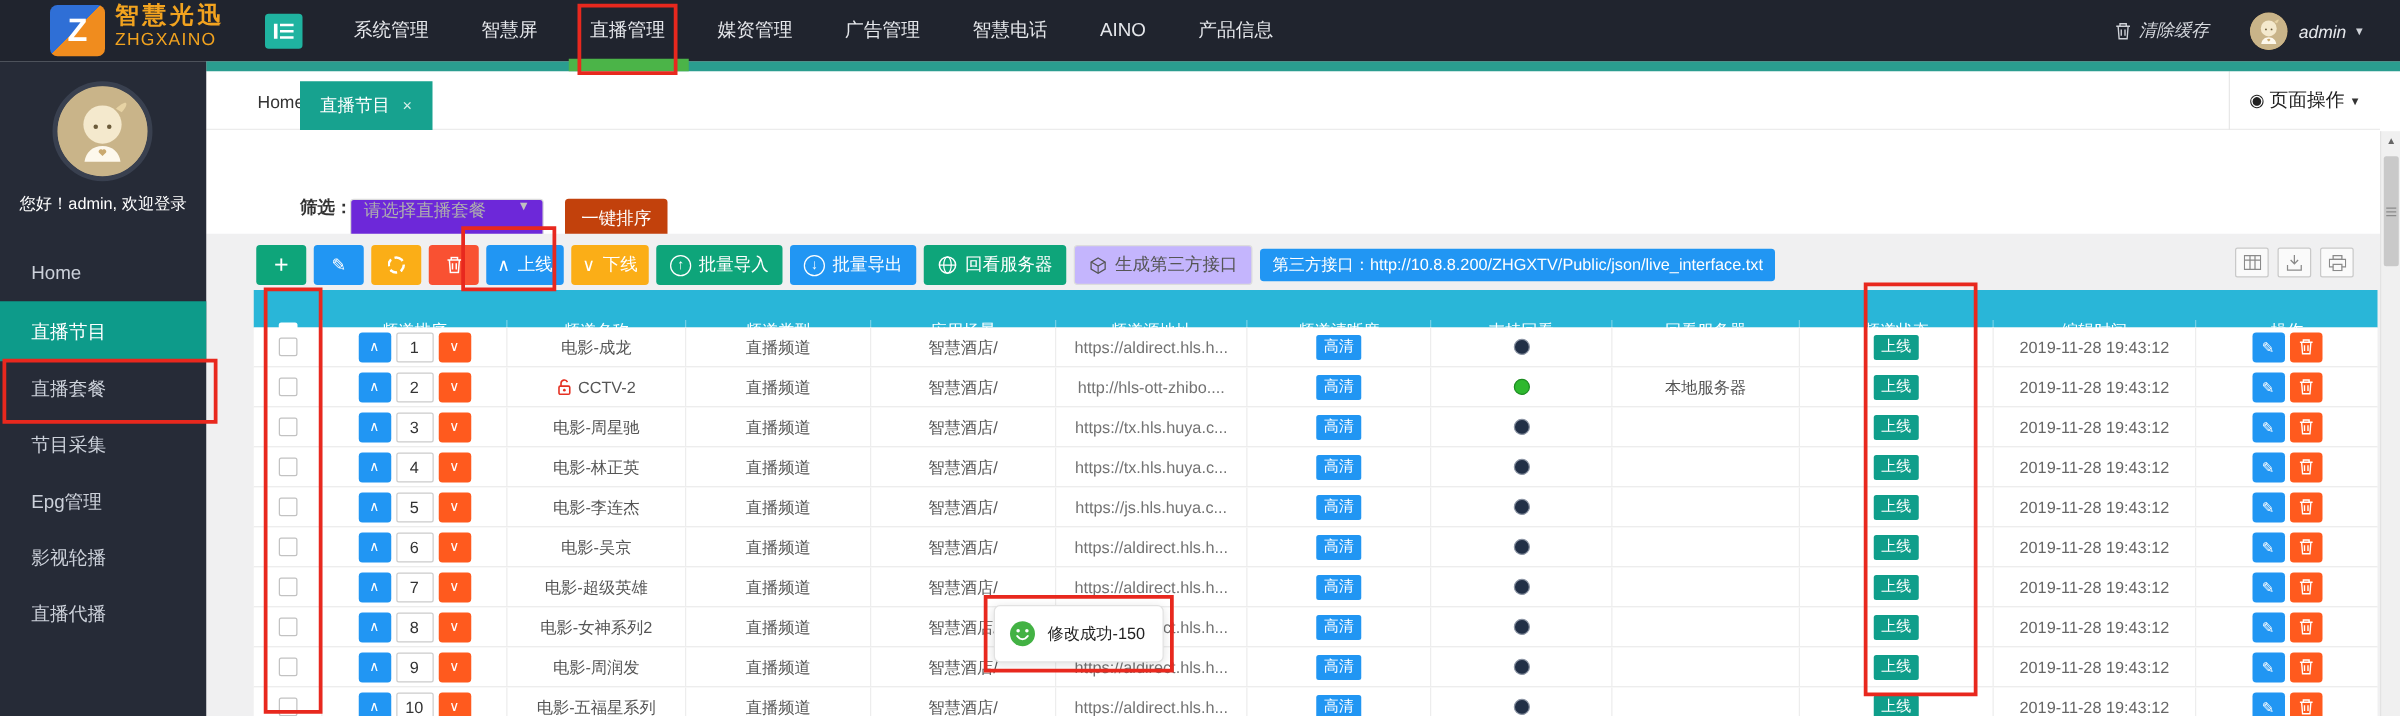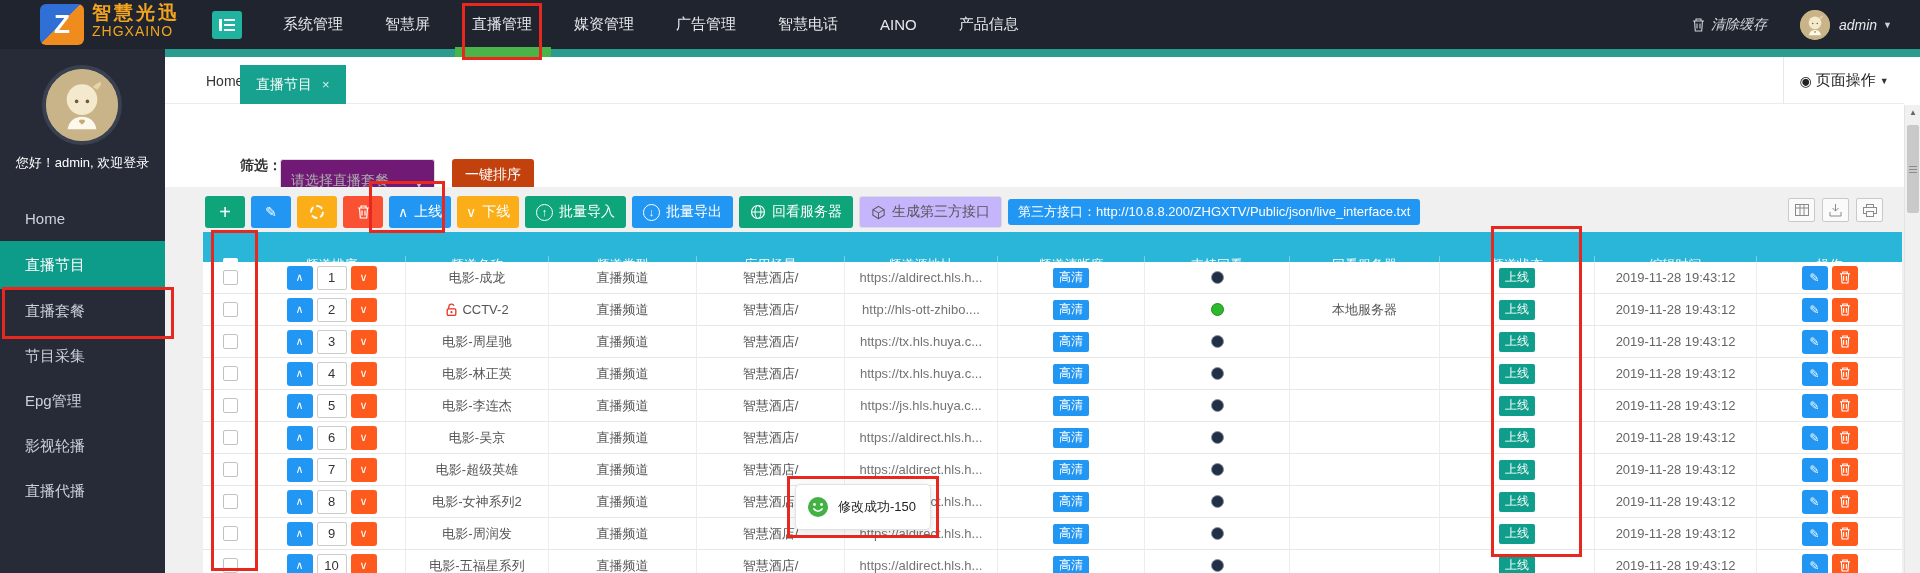--- a/index.html
+++ b/index.html
@@ -53,7 +53,7 @@
   .filter-row { position:absolute; left:0; top:47px; width:1739px; height:83px; }
   .filter-label { position:absolute; left:75px; top:62px; transform:translateY(-50%); font-size:14px; font-weight:bold; color:#333; }
   .filter-select { position:absolute; left:115px; top:55px; width:155px; height:32px; border:1px solid #dcdcdc;
-    border-radius:3px; background:#701a75; display:flex; align-items:flex-end; padding:0 10px; font-size:14px; color:#aeaeae; cursor:pointer; }
+    border-radius:3px; background:#6d28d9; display:flex; align-items:flex-start; padding:0 10px; font-size:14px; color:#aeaeae; cursor:pointer; }
   .filter-select .caret-down { margin-left:auto; color:#c0c0c0; font-size:10px; }
   .sort-btn { position:absolute; left:287px; top:55px; width:82px; height:32px; background:#c2410c; color:#fff;
     border:none; border-radius:3px; font-size:14px; cursor:pointer; }

